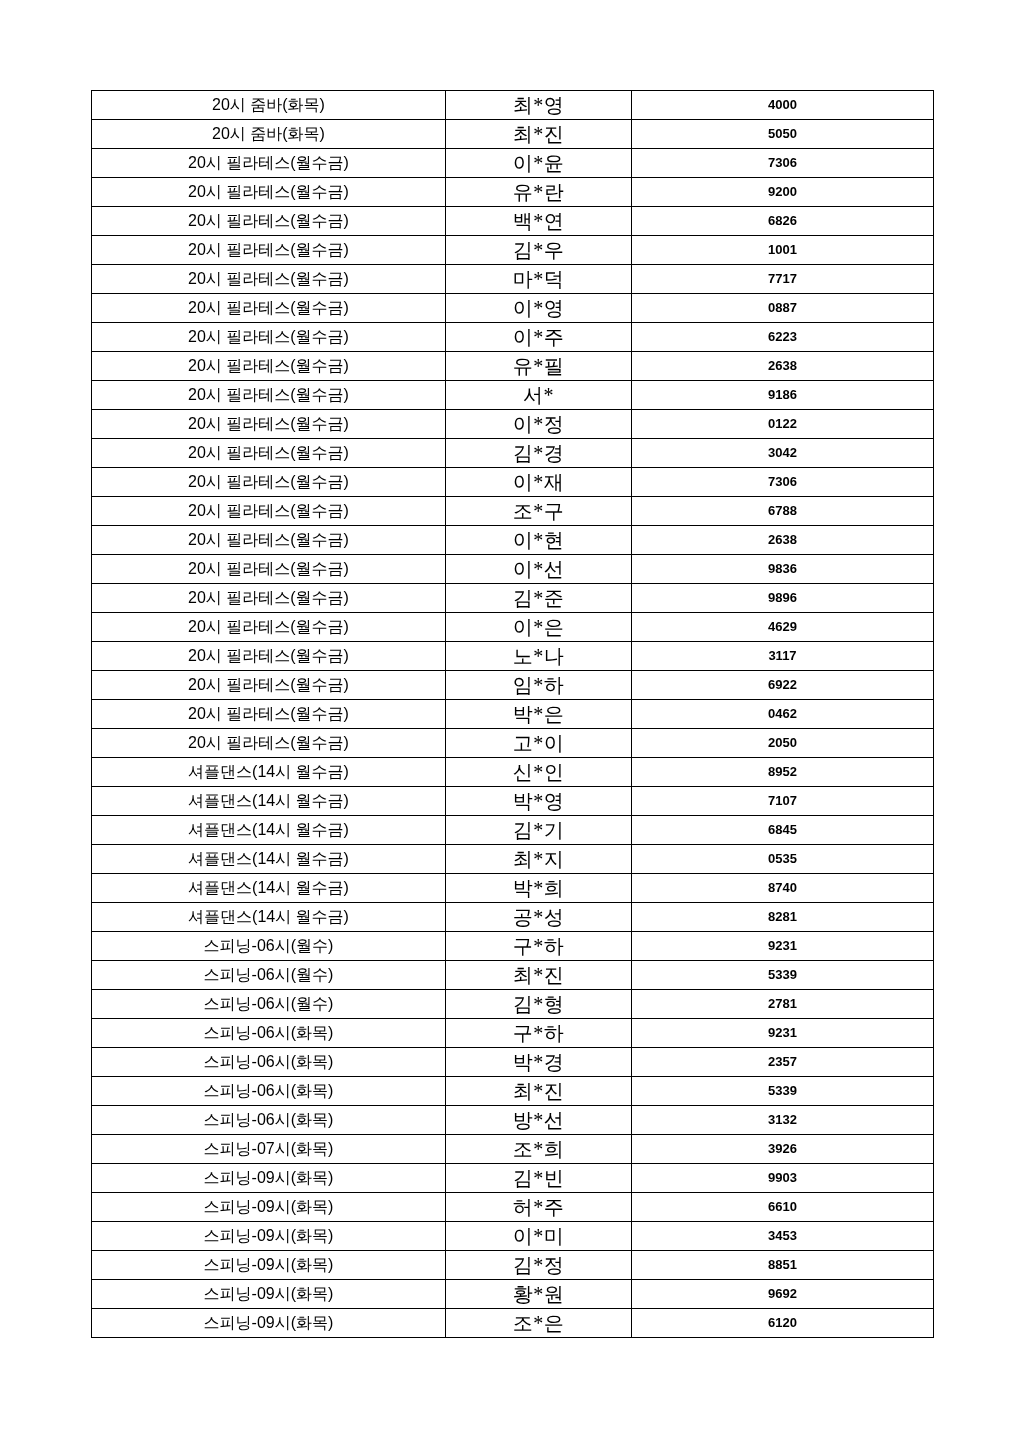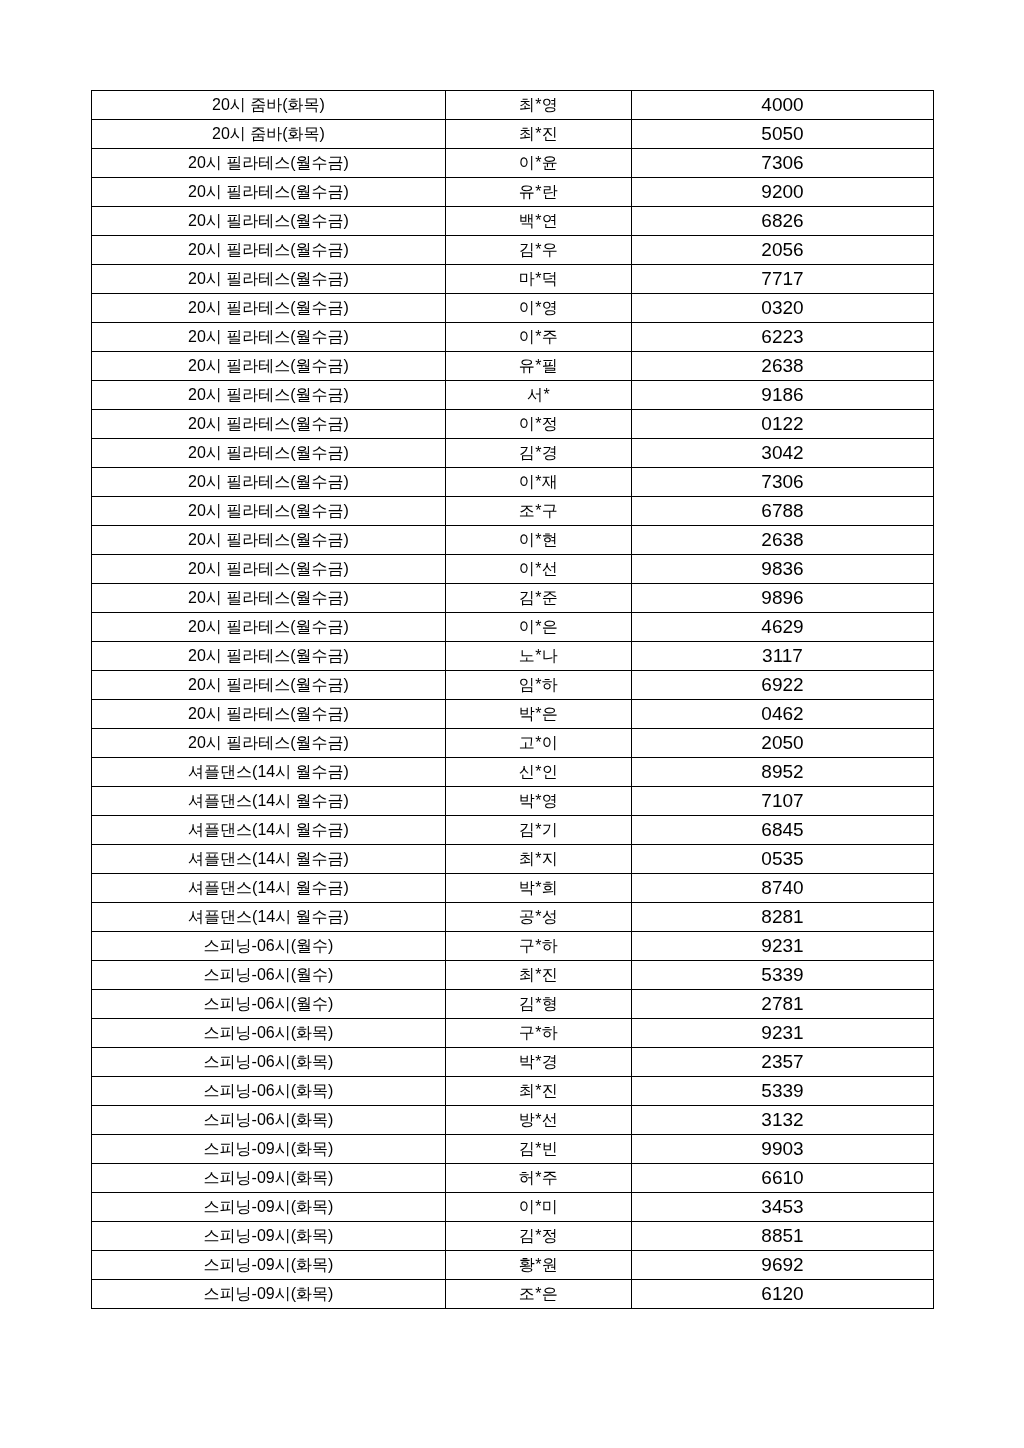--- a/index.html
+++ b/index.html
@@ -48,7 +48,7 @@
     overflow: hidden;
   }
   table.roster td.cell-class { font-size: 16px; }
-  table.roster td.cell-name  { font-size: 16px; letter-spacing: 0.5px; }
+  table.roster td.cell-name  { font-size: 20px; letter-spacing: 0.5px; font-family: Liberation Serif, serif; }
   table.roster td.cell-code  { font-size: 19px; }
 </style>
 </head>

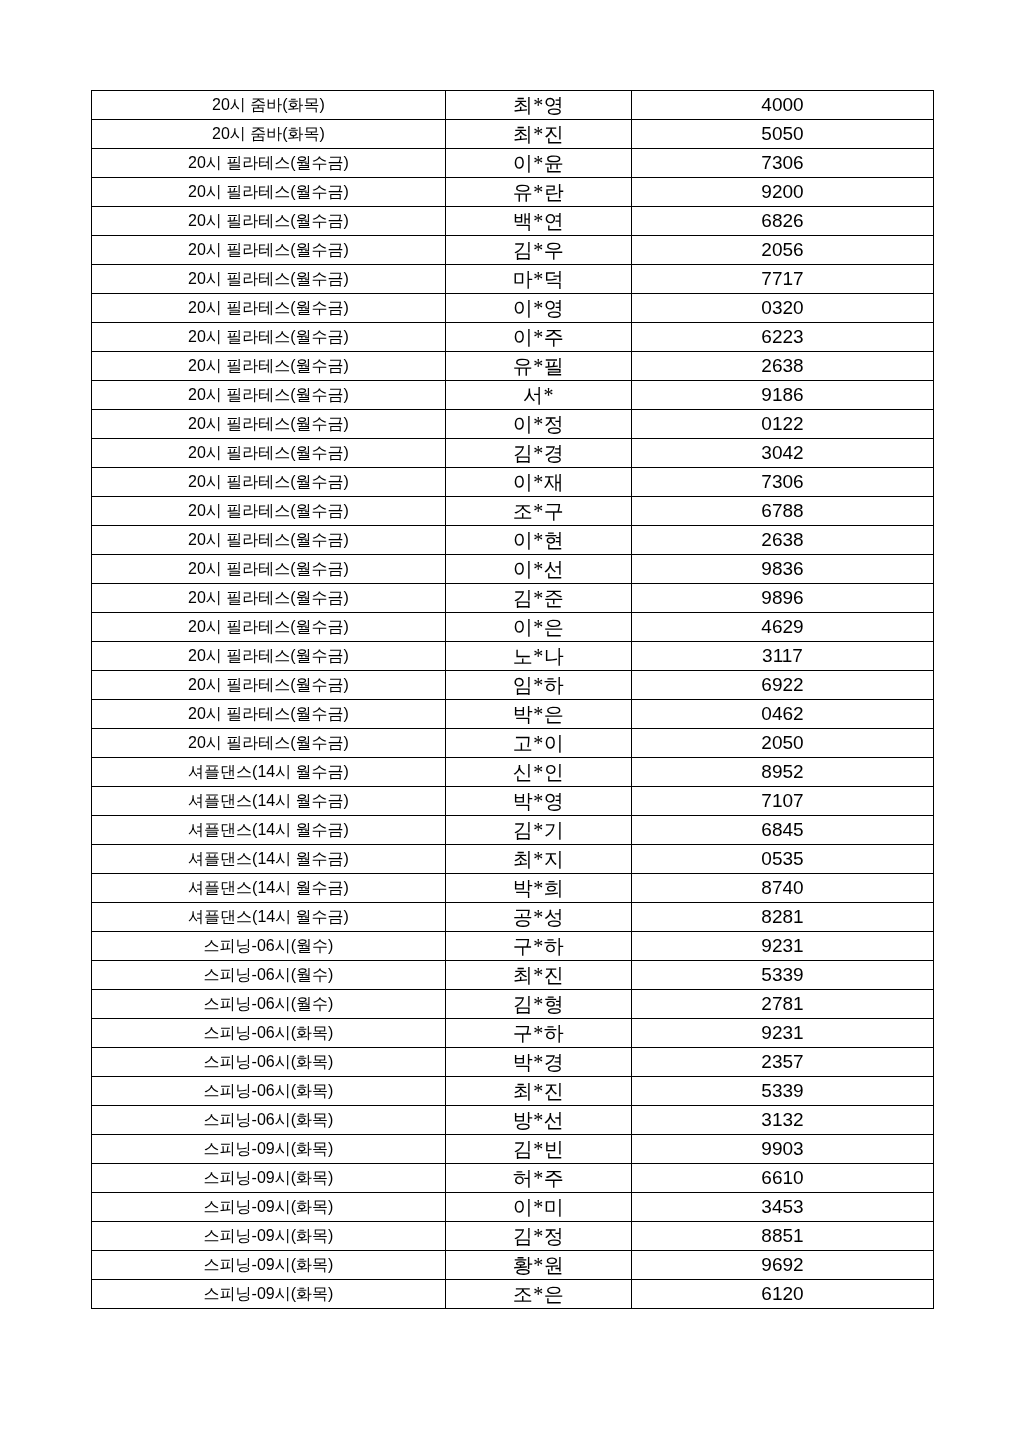--- a/index.html
+++ b/index.html
@@ -49,7 +49,7 @@
   }
   table.roster td.cell-class { font-size: 16px; }
   table.roster td.cell-name  { font-size: 20px; letter-spacing: 0.5px; font-family: Liberation Serif, serif; }
-  table.roster td.cell-code  { font-size: 19px; }
+  table.roster td.cell-code  { font-size: 13px; font-weight: bold; }
 </style>
 </head>
 <body>

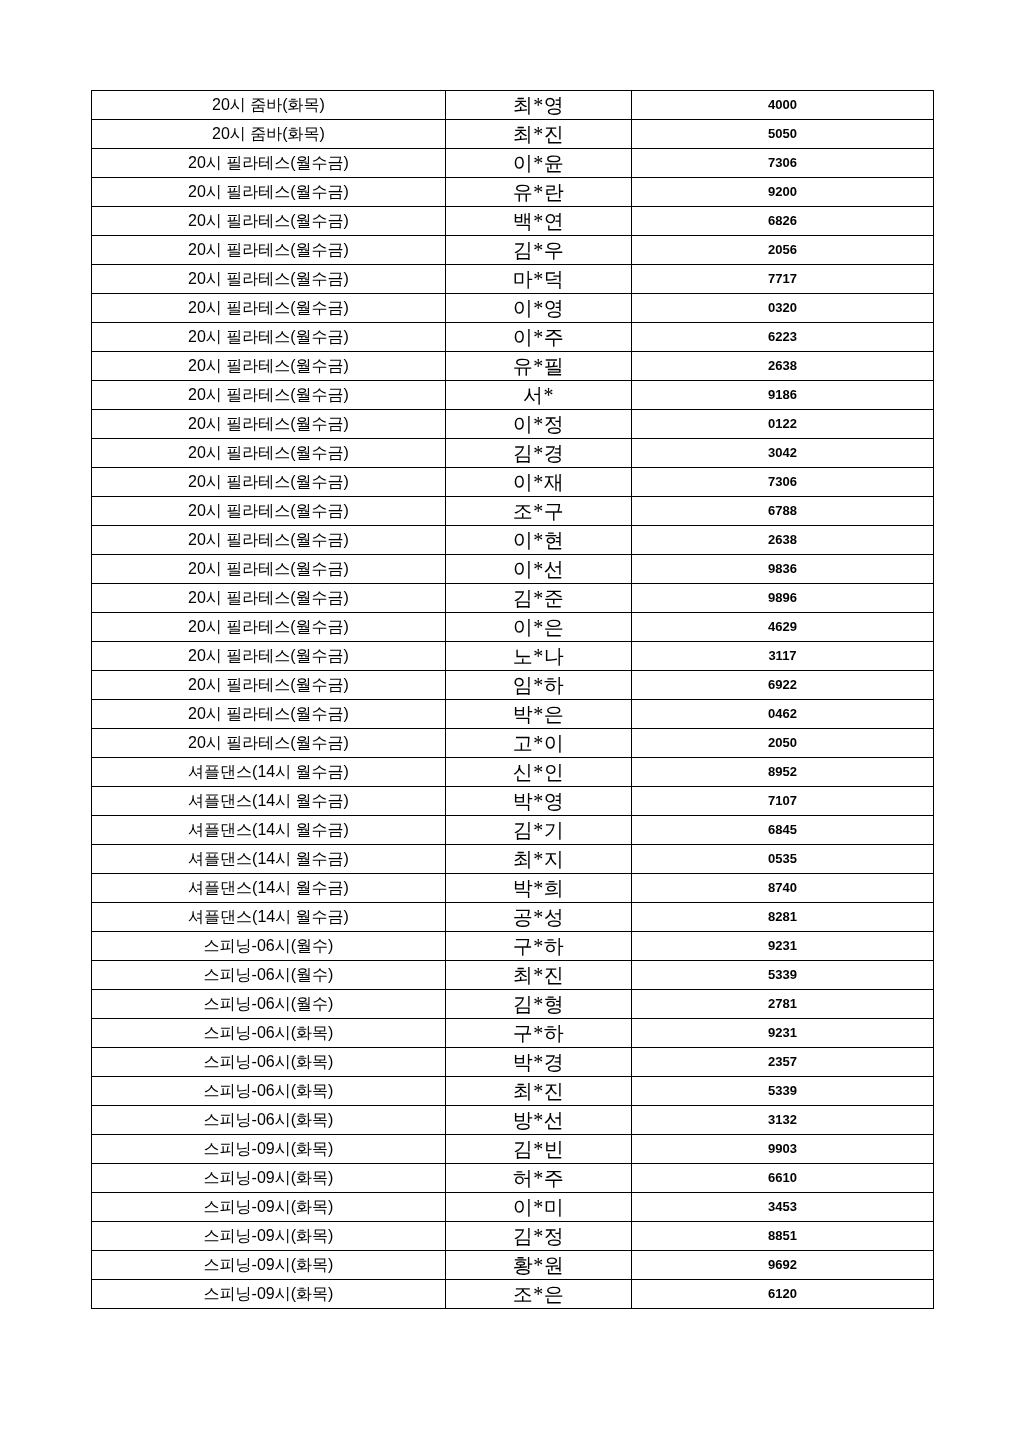--- a/index.html
+++ b/index.html
@@ -91,7 +91,7 @@
           <tr>
             <td class="cell-class">20시 필라테스(월수금)</td>
             <td class="cell-name">김*우</td>
-            <td class="cell-code">2056</td>
+            <td class="cell-code">1001</td>
           </tr>
           <tr>
             <td class="cell-class">20시 필라테스(월수금)</td>

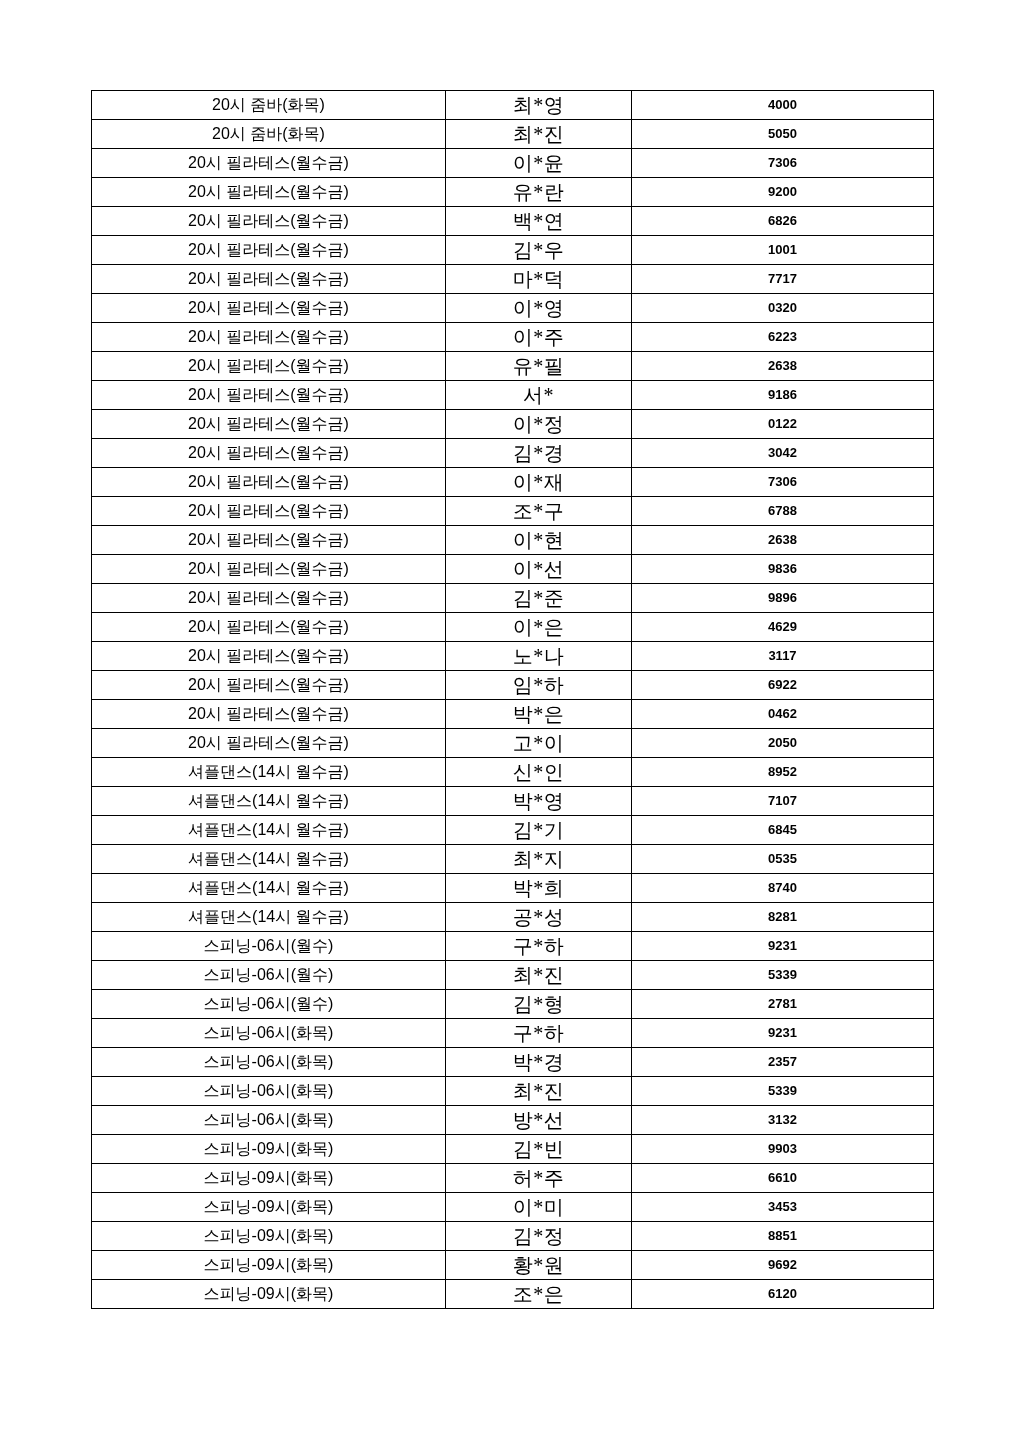--- a/index.html
+++ b/index.html
@@ -101,7 +101,7 @@
           <tr>
             <td class="cell-class">20시 필라테스(월수금)</td>
             <td class="cell-name">이*영</td>
-            <td class="cell-code">0320</td>
+            <td class="cell-code">0887</td>
           </tr>
           <tr>
             <td class="cell-class">20시 필라테스(월수금)</td>

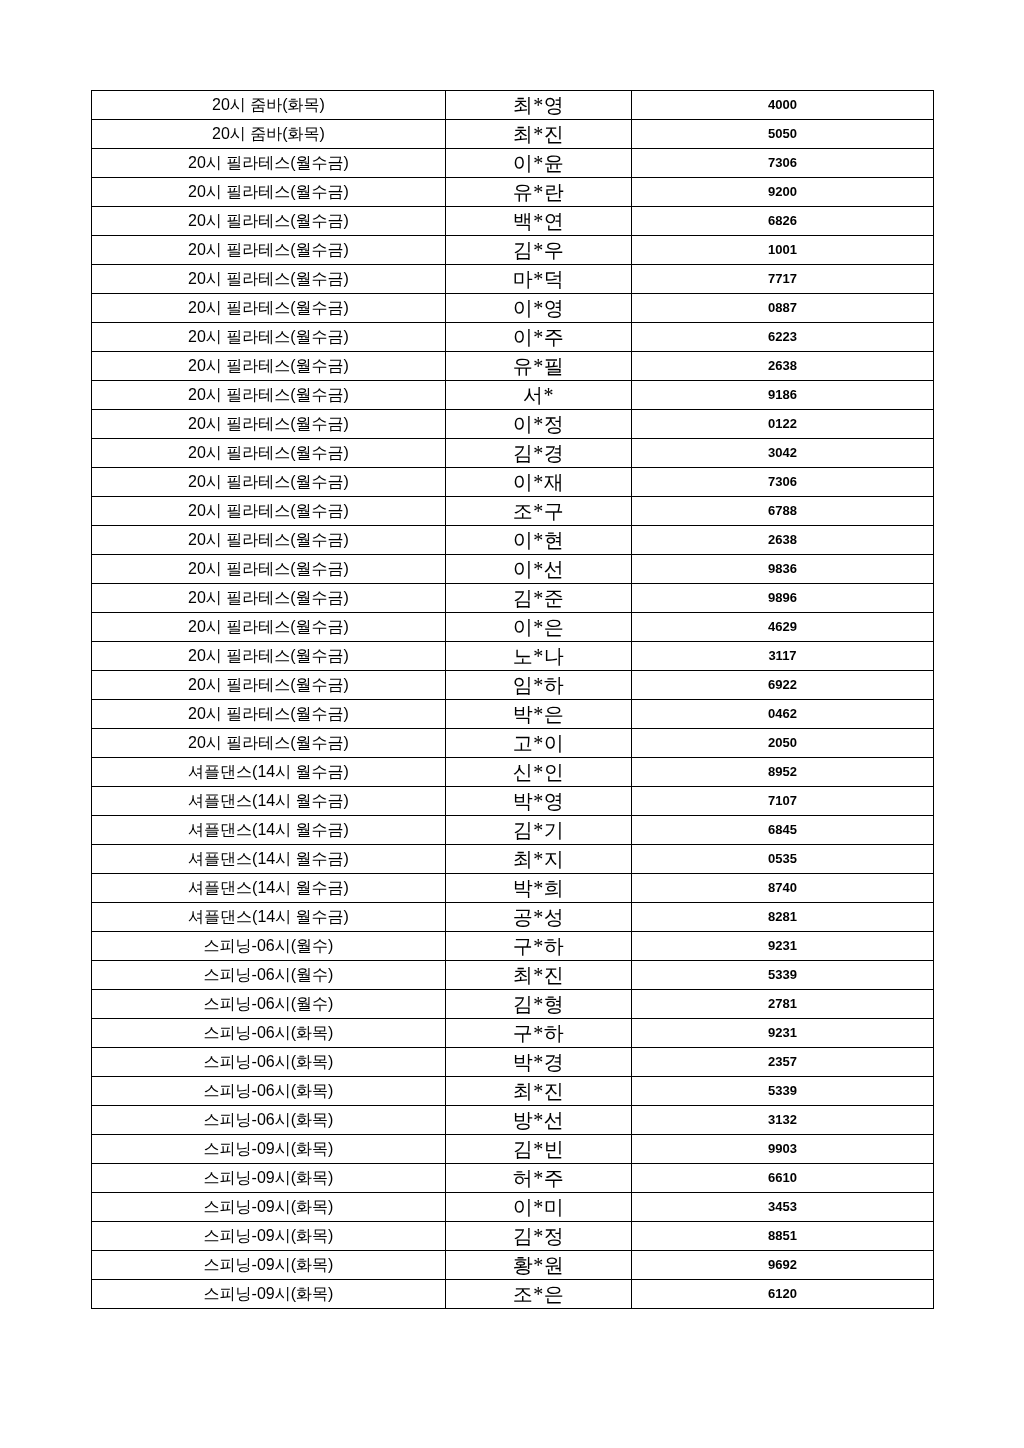--- a/index.html
+++ b/index.html
@@ -244,6 +244,11 @@
             <td class="cell-code">3132</td>
           </tr>
           <tr>
+            <td class="cell-class">스피닝-07시(화목)</td>
+            <td class="cell-name">조*희</td>
+            <td class="cell-code">3926</td>
+          </tr>
+          <tr>
             <td class="cell-class">스피닝-09시(화목)</td>
             <td class="cell-name">김*빈</td>
             <td class="cell-code">9903</td>

